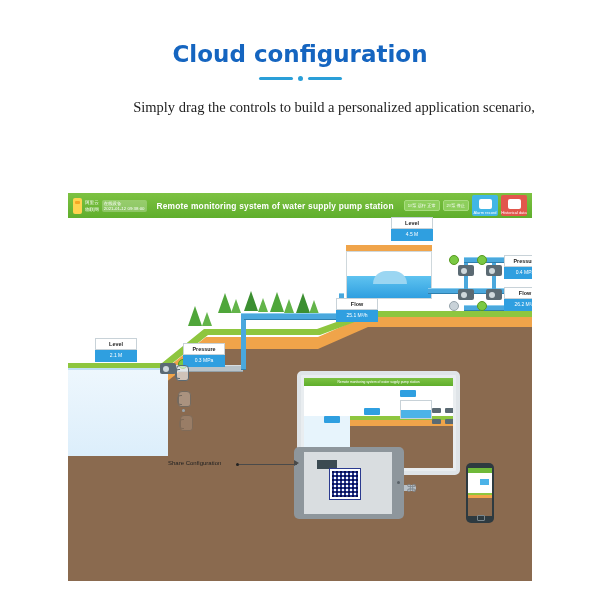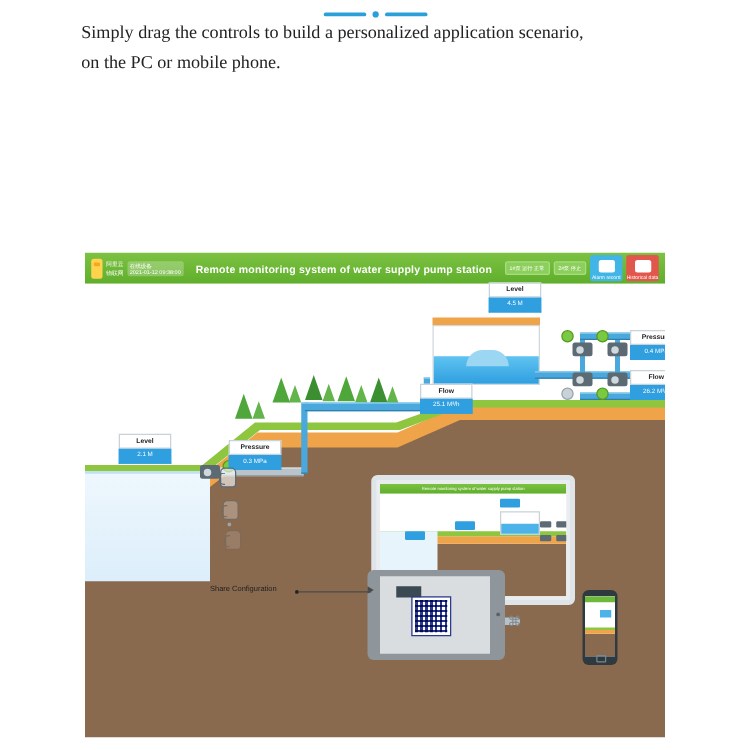--- a/index.html
+++ b/index.html
@@ -427,6 +427,7 @@
 
 <div class="page">
 
+  <h1 class="headline">Cloud configuration</h1>
 
   <div class="divider">
     <span class="bar"></span>

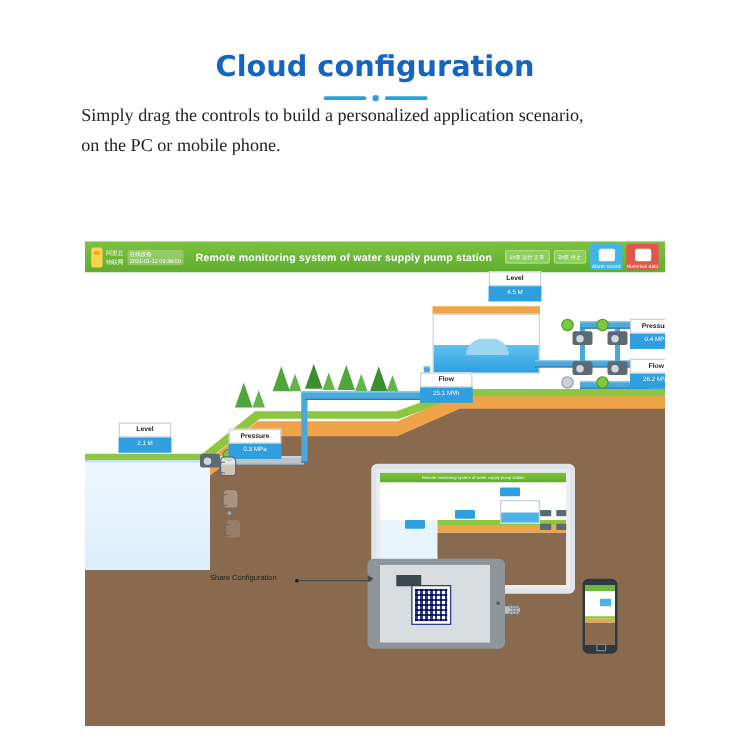--- a/index.html
+++ b/index.html
@@ -52,9 +52,9 @@
     background: #2a9fd8;
   }
   .subtext {
-    margin: 0 auto 0;
+    margin: 14px auto 0;
     width: 470px;
-    text-align: left;
+    text-align: right;
     font-family: "Liberation Serif", serif;
     font-size: 14.5px;
     line-height: 24px;

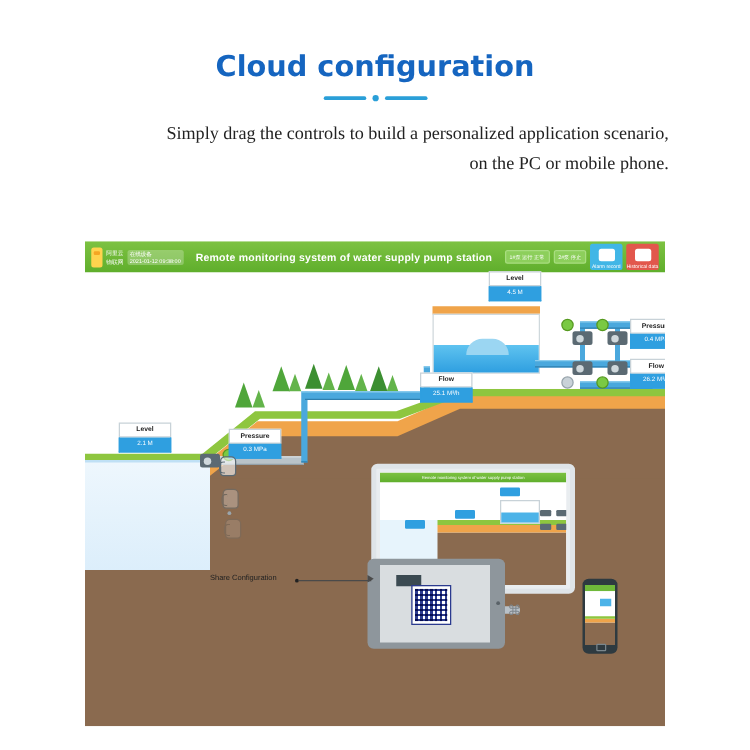--- a/index.html
+++ b/index.html
@@ -437,7 +437,6 @@
 
   <div class="subtext">
     <div>Simply drag the controls to build a personalized application scenario,</div>
-    <div>on the PC or mobile phone.</div>
   </div>
 
   <div class="scene">

